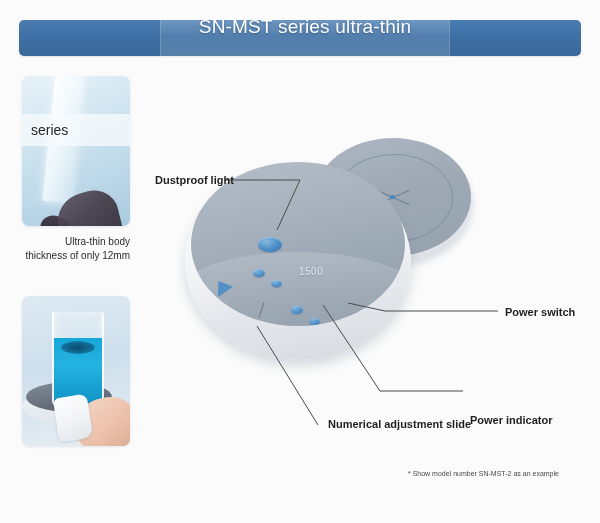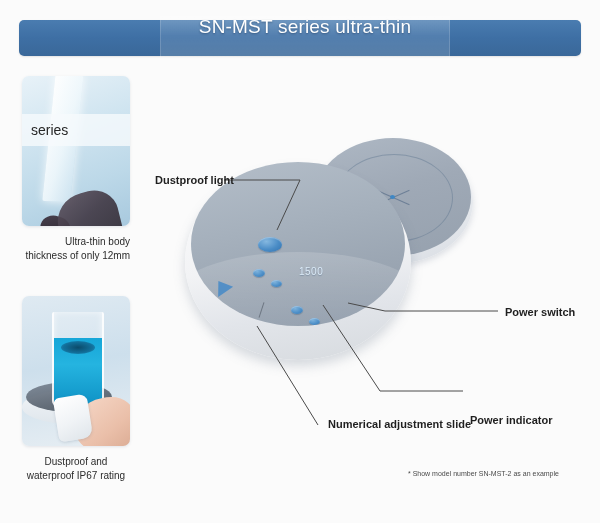--- a/index.html
+++ b/index.html
@@ -448,7 +448,6 @@
       <div class="hand-w"></div>
       <div class="cloth"></div>
     </div>
-    <div class="card-caption cap-center">Dustproof and waterproof IP67 rating</div>
   </div>
 
   <div class="device">

